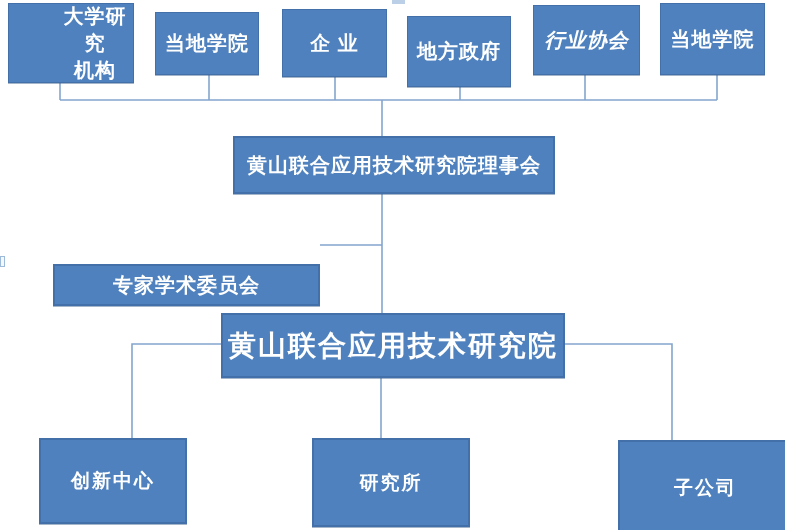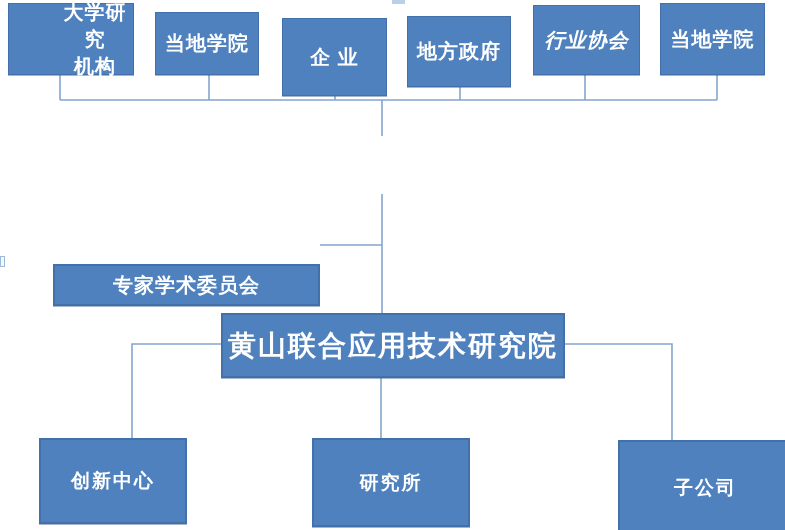--- a/index.html
+++ b/index.html
@@ -70,7 +70,7 @@
     </g>
   </svg>
 
-  <div class="node small" style="left:8px;top:3px;width:126px;height:72px;padding-left:48px;">大学研究
+  <div class="node small" style="left:8px;top:3px;width:126px;height:80px;padding-left:48px;">大学研究
 机构</div>
   <div class="node small" style="left:155px;top:12px;width:104px;height:63px;">当地学院</div>
   <div class="node small" style="left:282px;top:18px;width:105px;height:78px;">企 业</div>

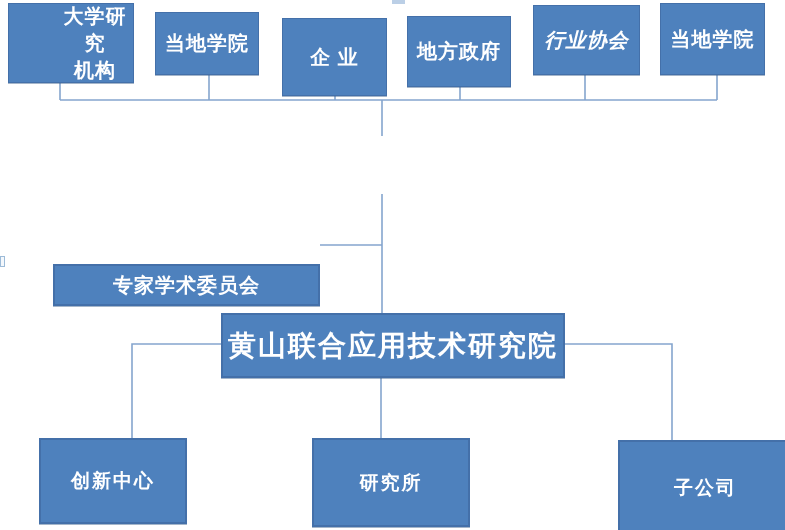--- a/index.html
+++ b/index.html
@@ -73,7 +73,7 @@
   <div class="node small" style="left:8px;top:3px;width:126px;height:80px;padding-left:48px;">大学研究
 机构</div>
   <div class="node small" style="left:155px;top:12px;width:104px;height:63px;">当地学院</div>
-  <div class="node small" style="left:282px;top:18px;width:105px;height:78px;">企 业</div>
+  <div class="node small" style="left:282px;top:9px;width:105px;height:68px;">企 业</div>
   <div class="node small" style="left:407px;top:4px;width:104px;height:71px;margin-top:12px;">地方政府</div>
   <div class="node small" style="left:533px;top:5px;width:107px;height:70px;font-style:italic;">行业协会</div>
   <div class="node small" style="left:660px;top:3px;width:105px;height:72px;">当地学院</div>

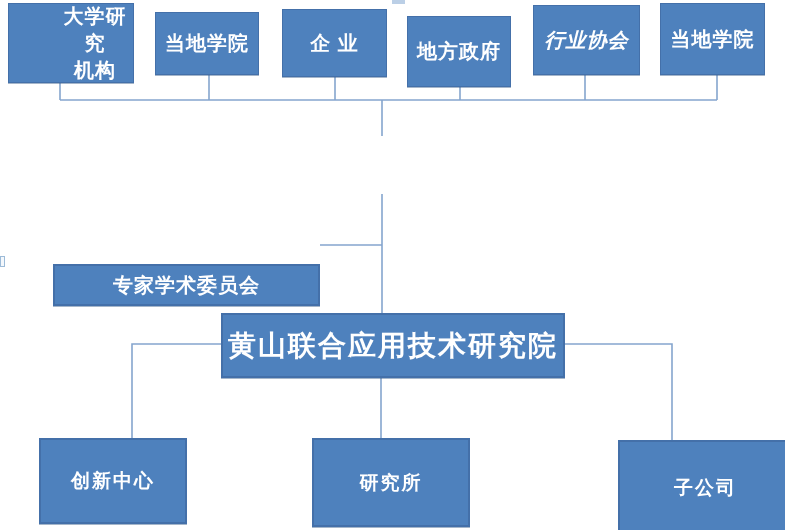--- a/index.html
+++ b/index.html
@@ -78,6 +78,7 @@
   <div class="node small" style="left:533px;top:5px;width:107px;height:70px;font-style:italic;">行业协会</div>
   <div class="node small" style="left:660px;top:3px;width:105px;height:72px;">当地学院</div>
 
+  <div class="node wide" style="left:233px;top:136px;width:322px;height:58px;">黄山联合应用技术研究院理事会</div>
 
   <div class="node wide" style="left:53px;top:220px;width:267px;height:42px;margin-top:44px;">专家学术委员会</div>
 

